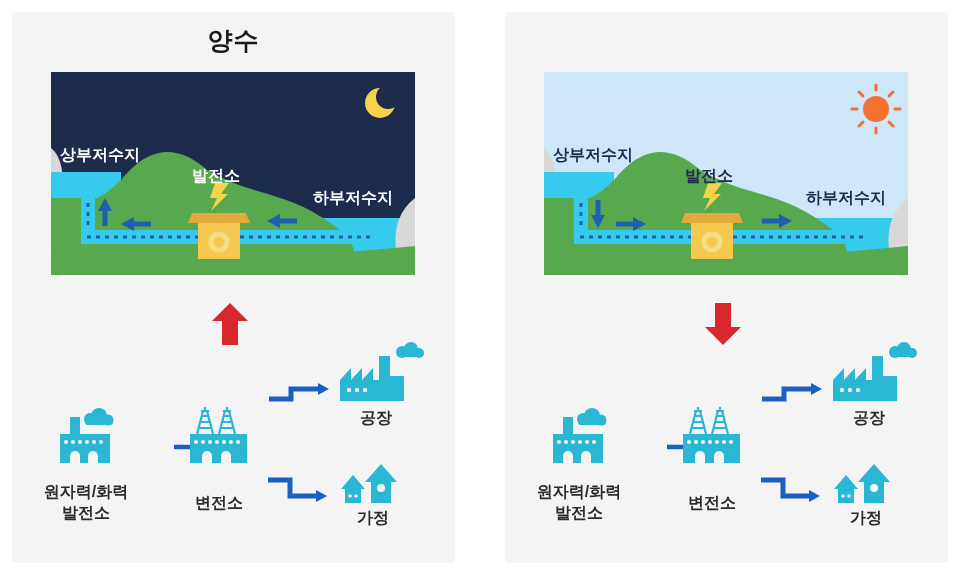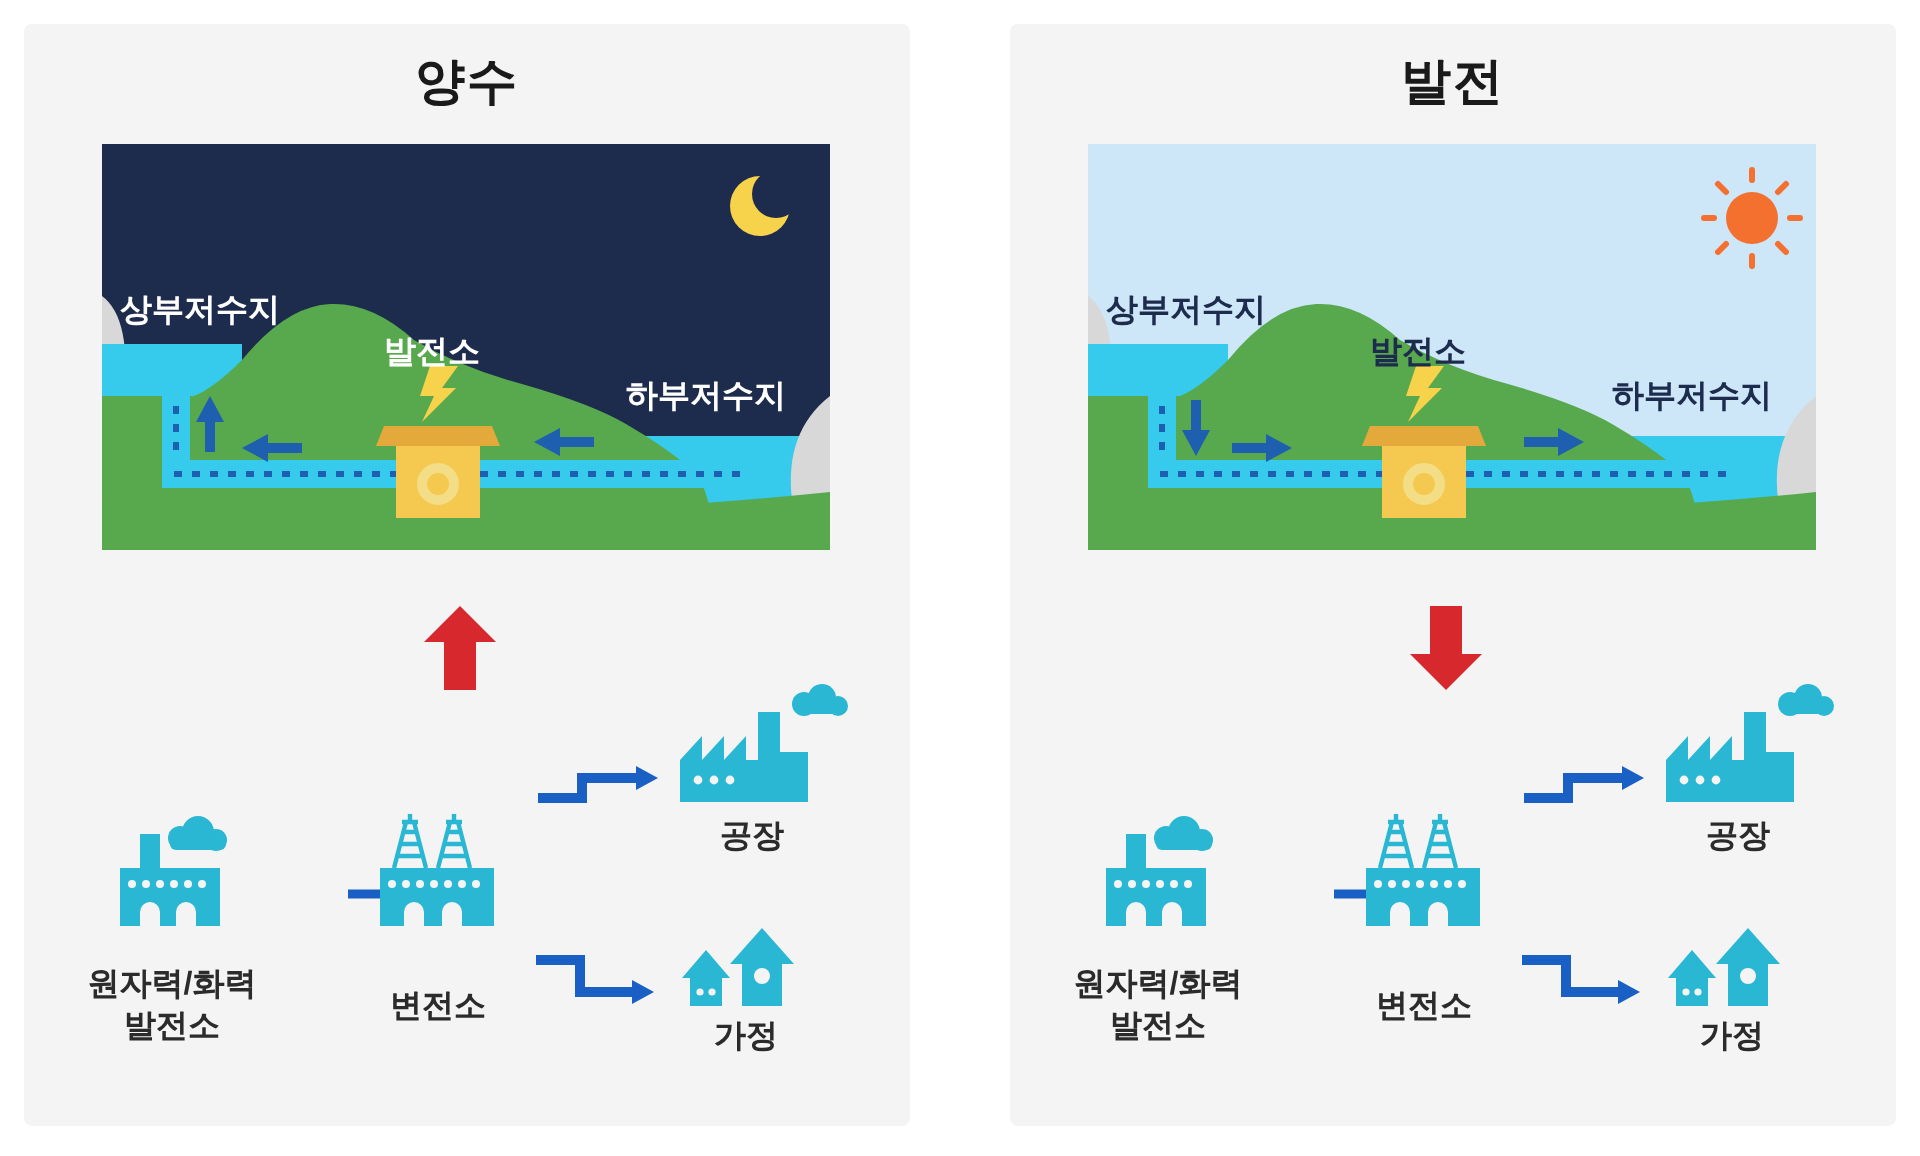--- a/index.html
+++ b/index.html
@@ -150,7 +150,6 @@
   </section>
 
   <section class="panel panel-right">
-    <h2 class="panel-title">발전</h2>
 
     <svg class="scene" viewBox="0 0 364 203">
       <rect x="0" y="0" width="364" height="203" fill="#CDE6F8"></rect>

